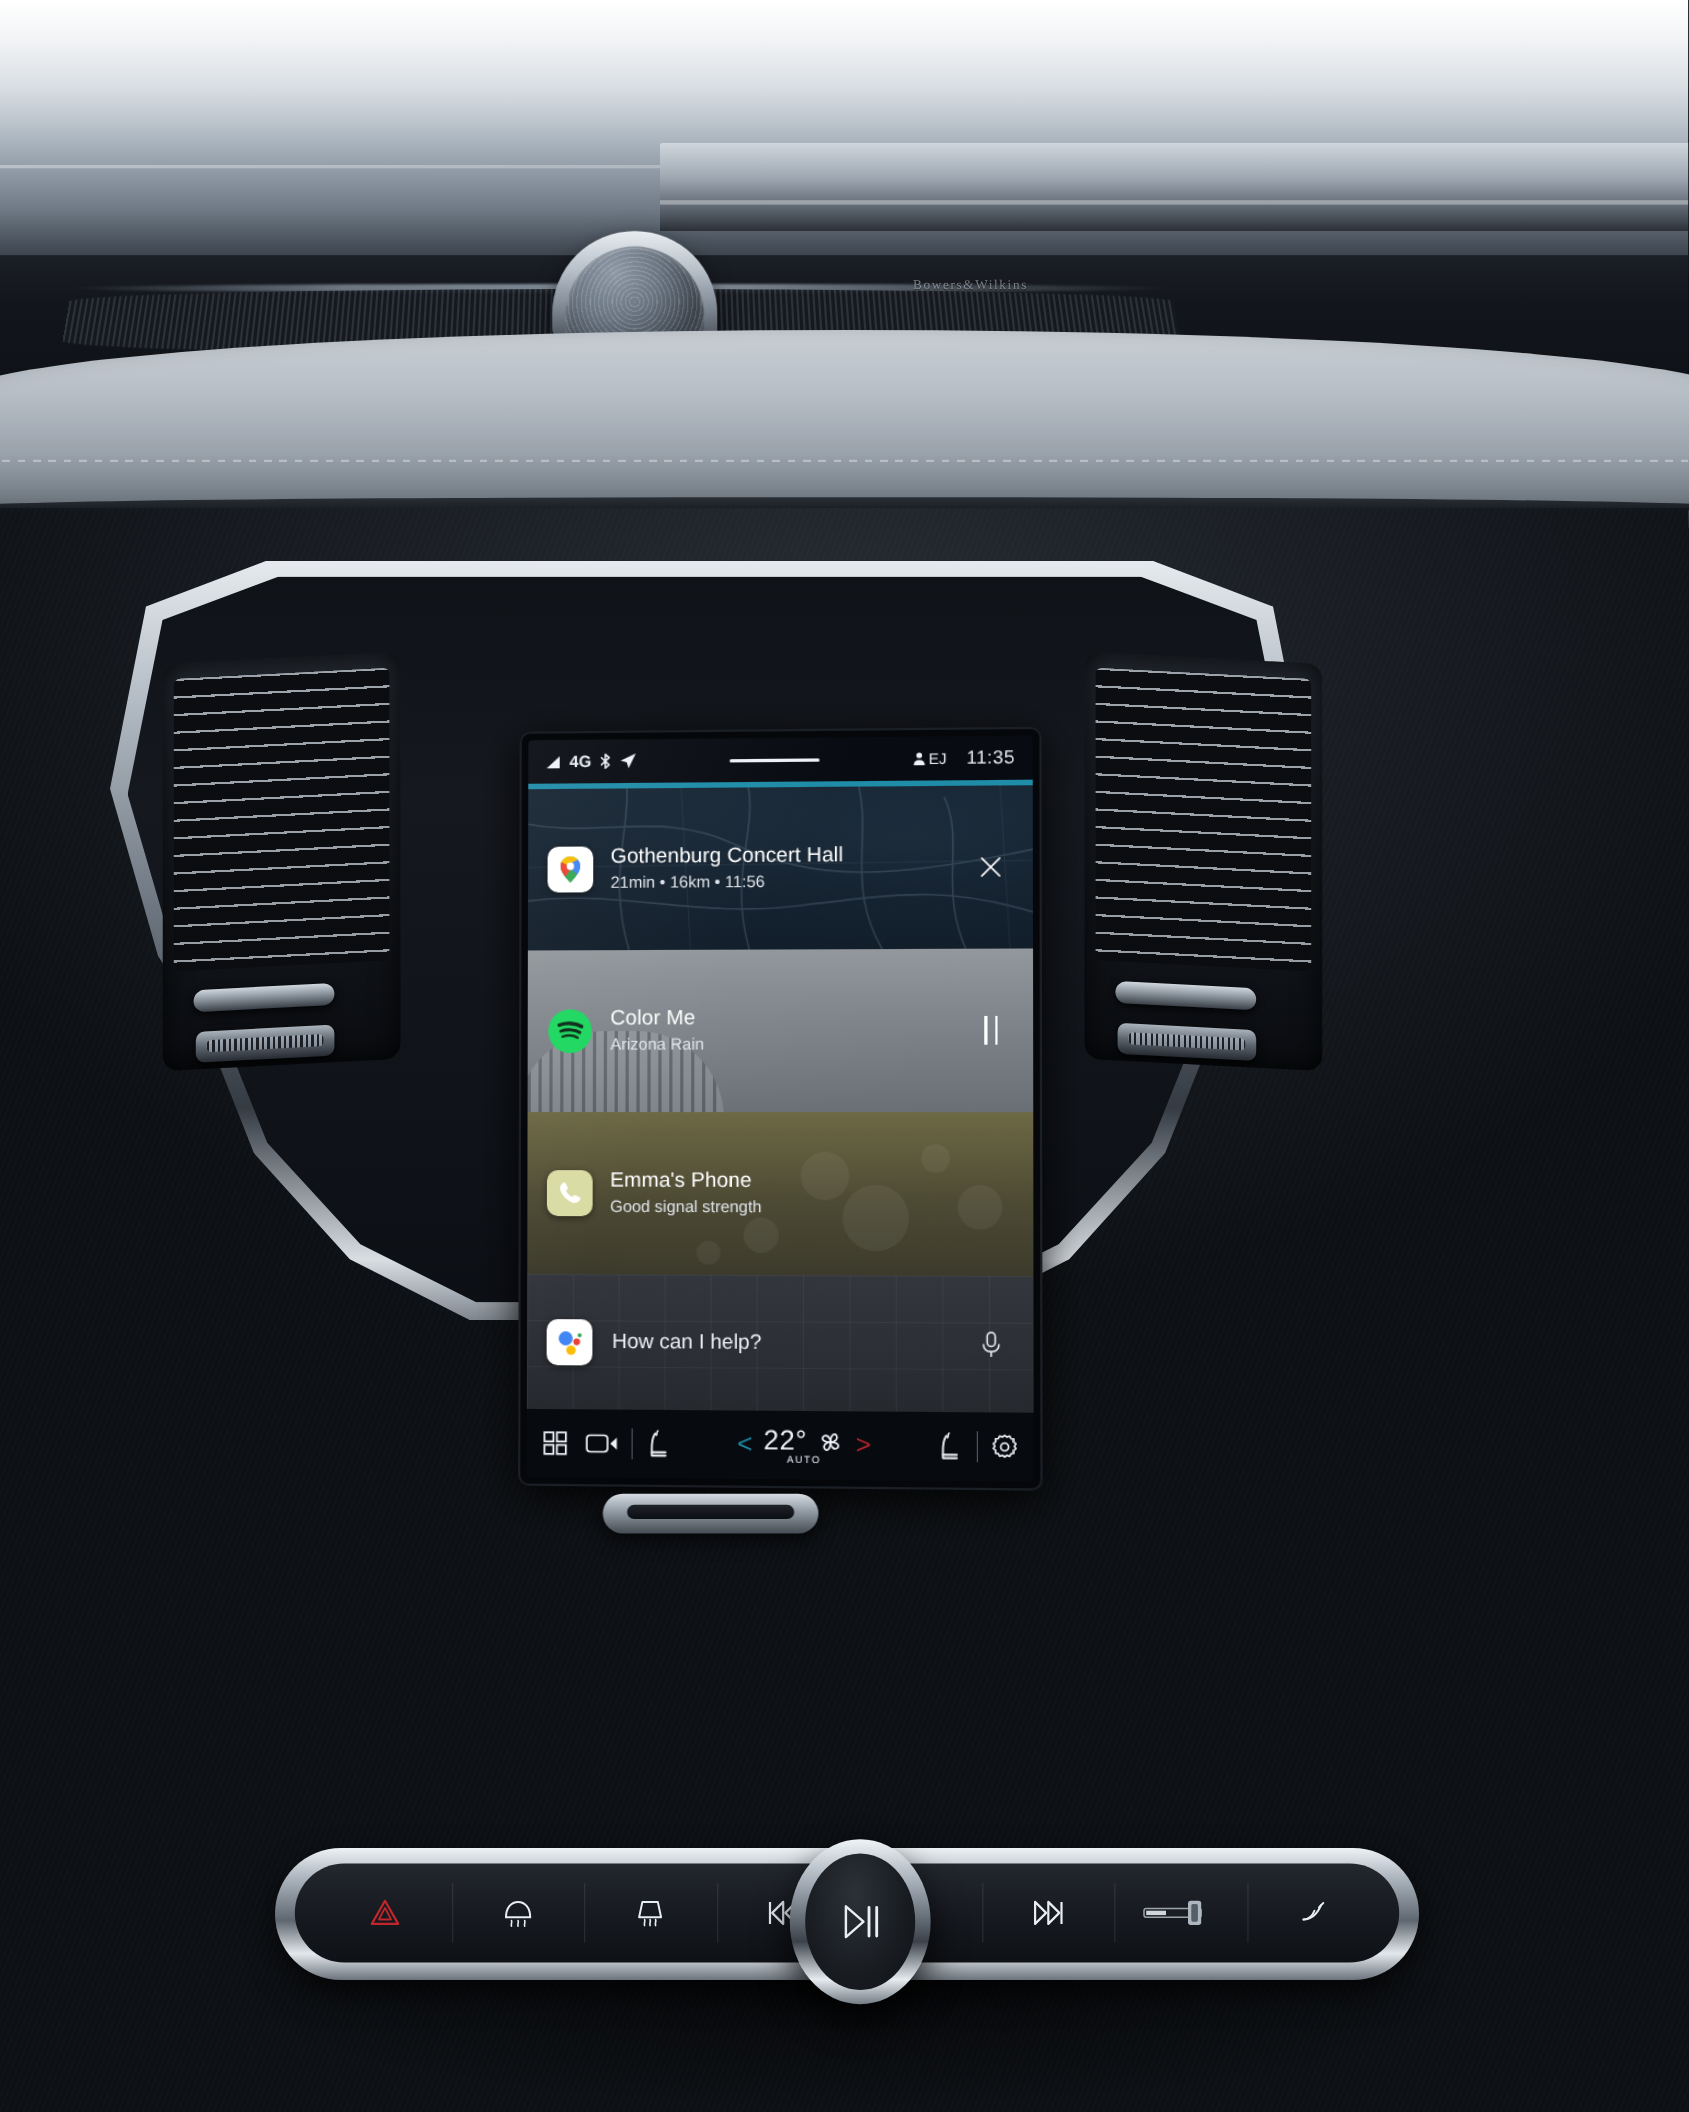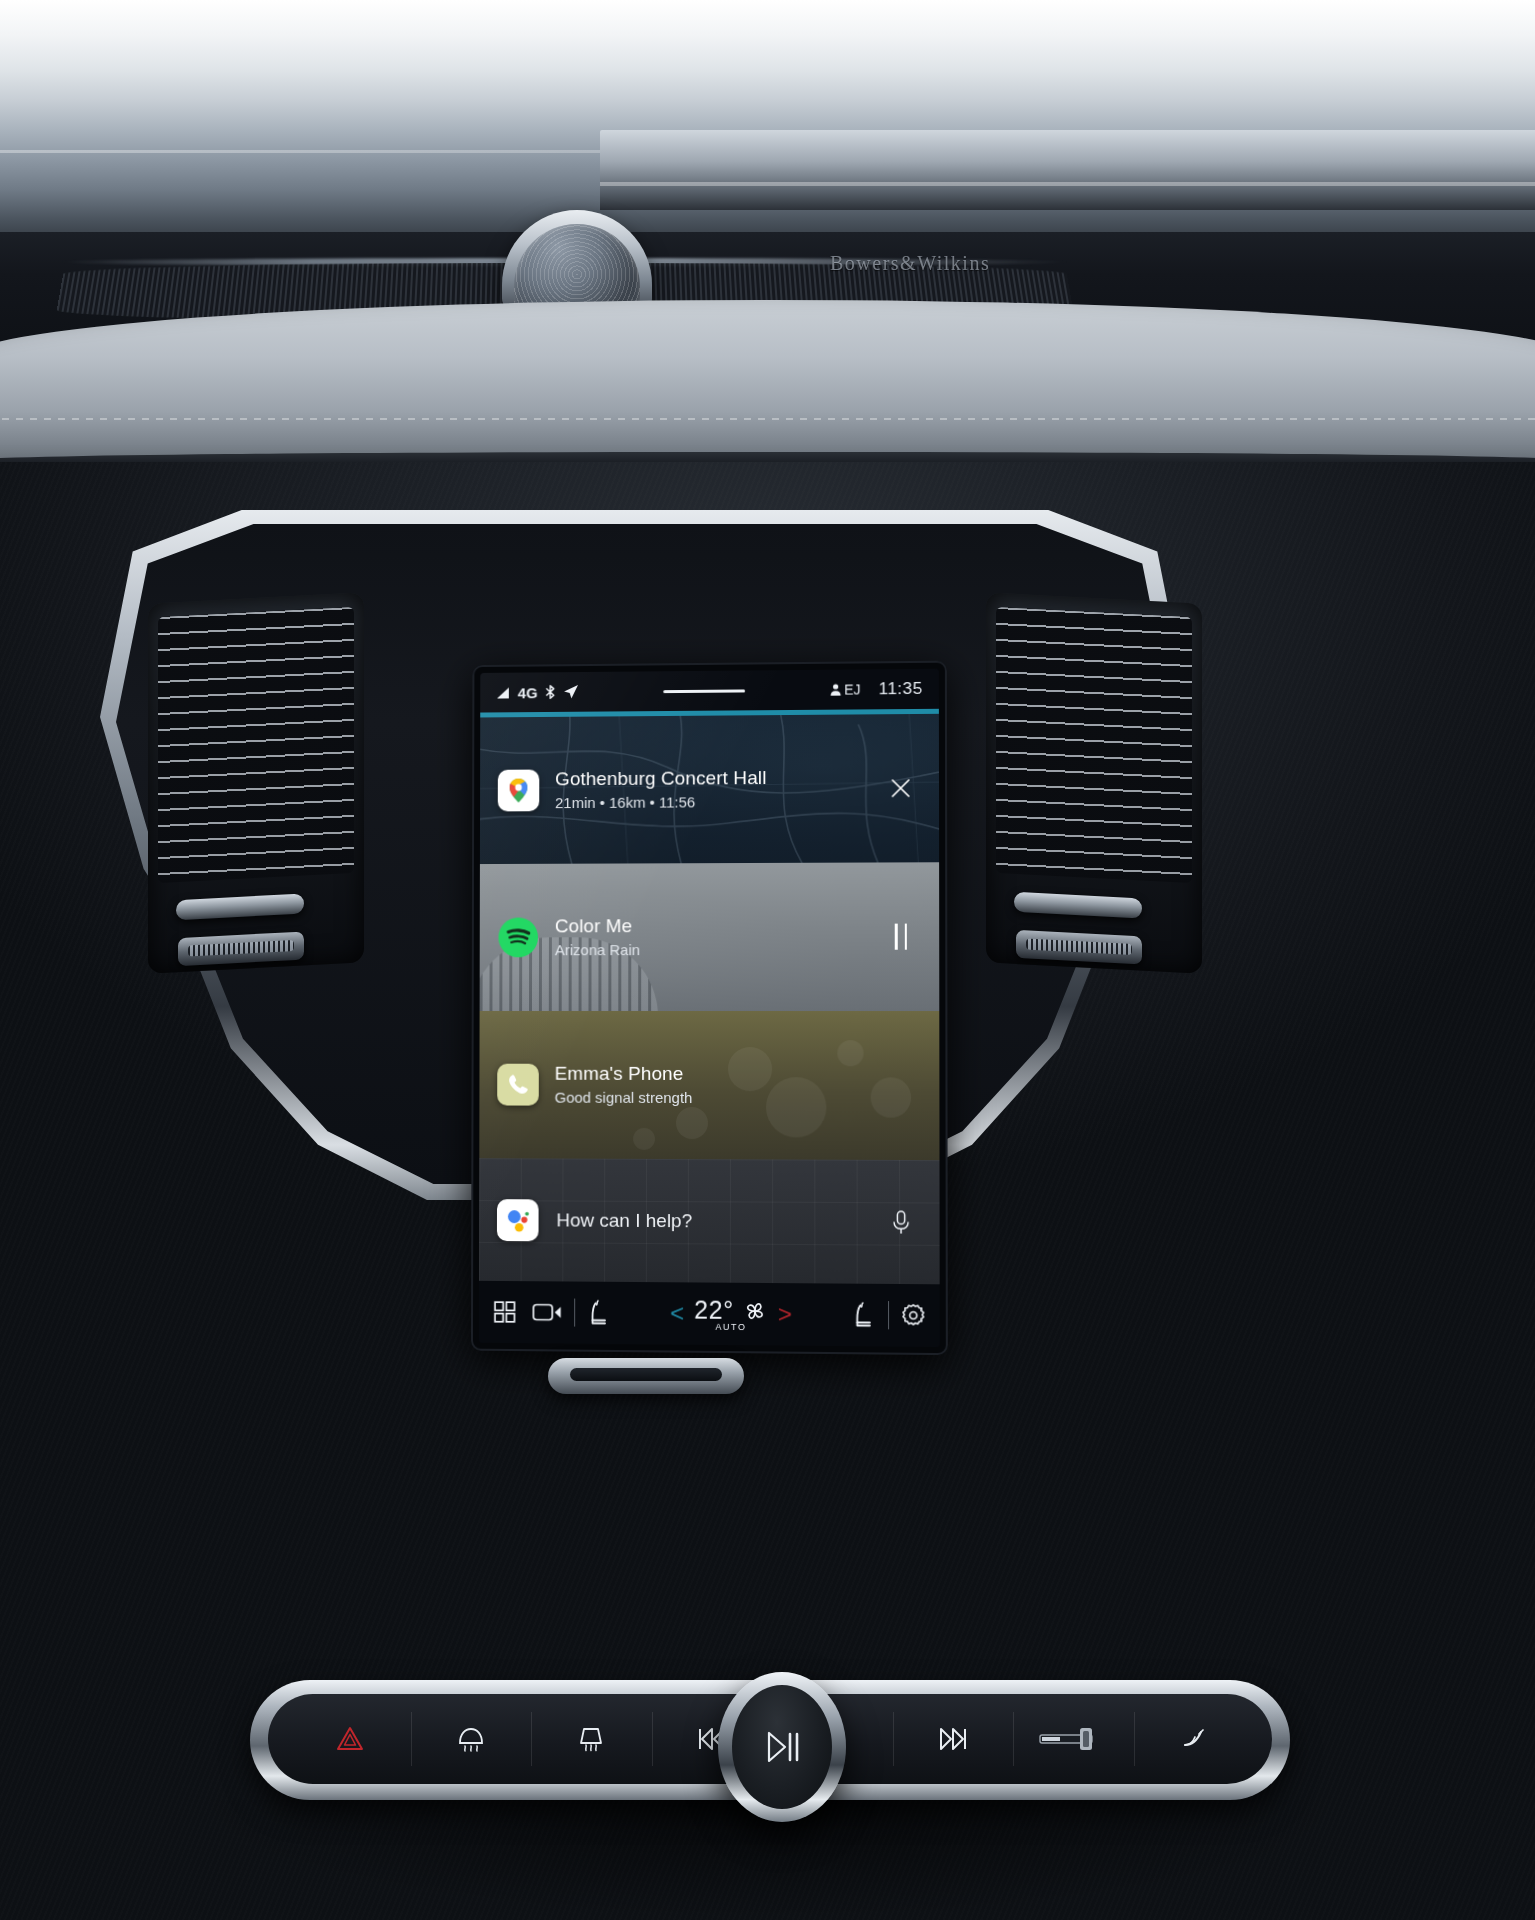--- a/index.html
+++ b/index.html
@@ -84,7 +84,7 @@
   .bw-logo {
     position: absolute; left: 830px; top: 252px;
     font-family: "Liberation Serif", serif;
-    font-size: 20px; letter-spacing: 1.5px;
+    font-size: 12px; letter-spacing: 1.5px;
     color: rgba(200,210,222,.55);
     text-shadow: 0 1px 1px rgba(0,0,0,.6);
   }

